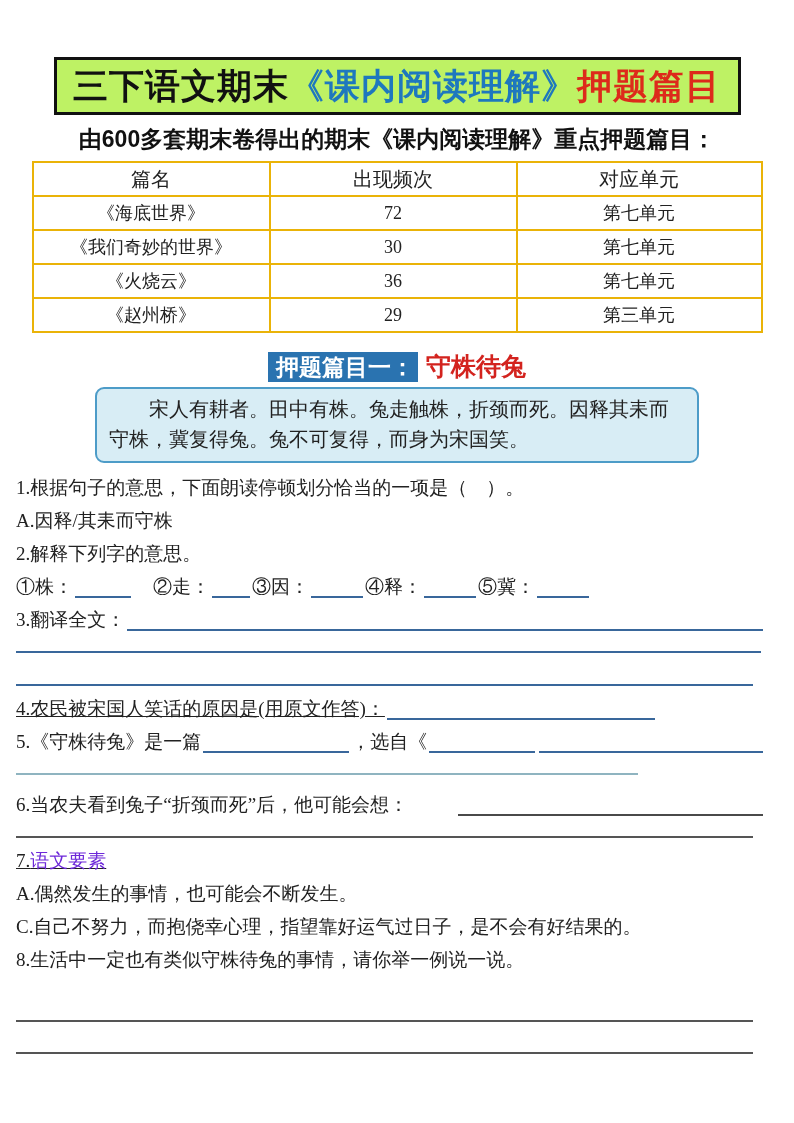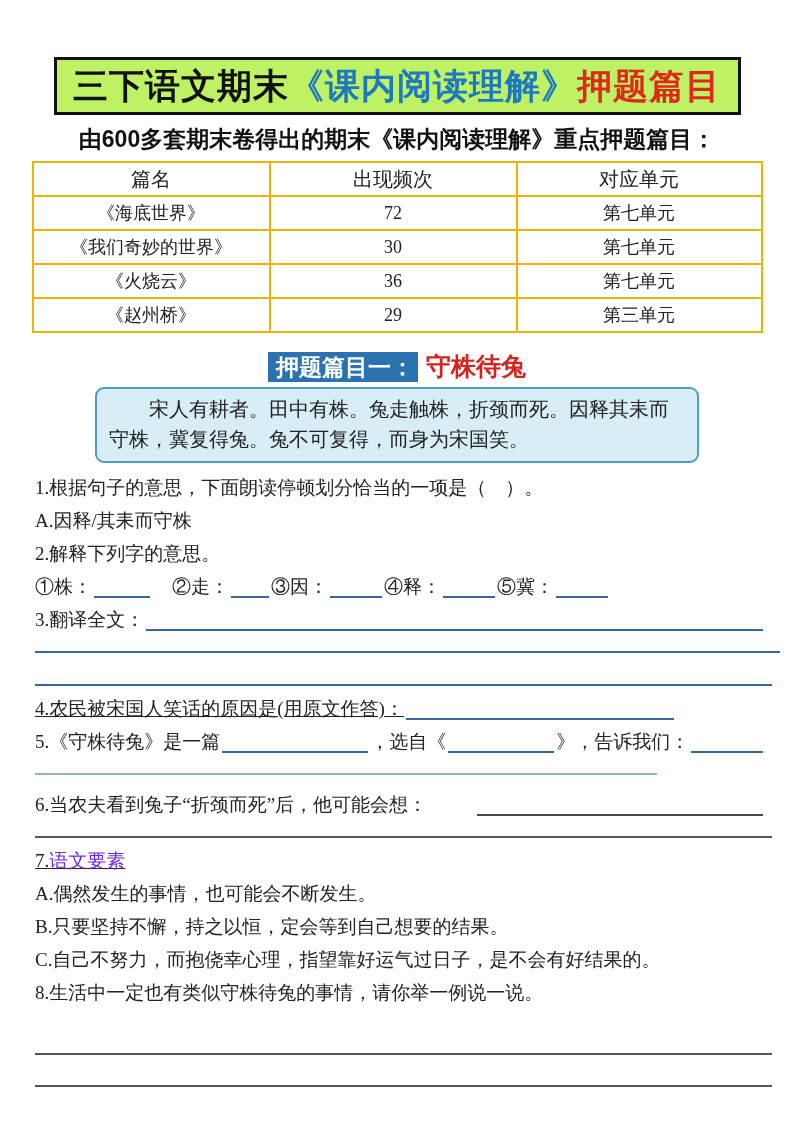--- a/index.html
+++ b/index.html
@@ -53,7 +53,7 @@
     font-size:20px; line-height:30px; color:#222; text-indent:2em;
   }
   
-  .content { padding:8px 29px 0 35px; font-size:19px; color:#222; }
+  .content { padding:8px 29px 0 16px; font-size:19px; color:#222; }
   .qrow { display:flex; align-items:flex-end; min-height:33px; line-height:32px; white-space:nowrap; }
   .qrow .qt { flex:0 0 auto; }
   .blank { display:inline-block; border-bottom:2px solid #39679b; height:24px; margin:0 2px 5px 2px; }

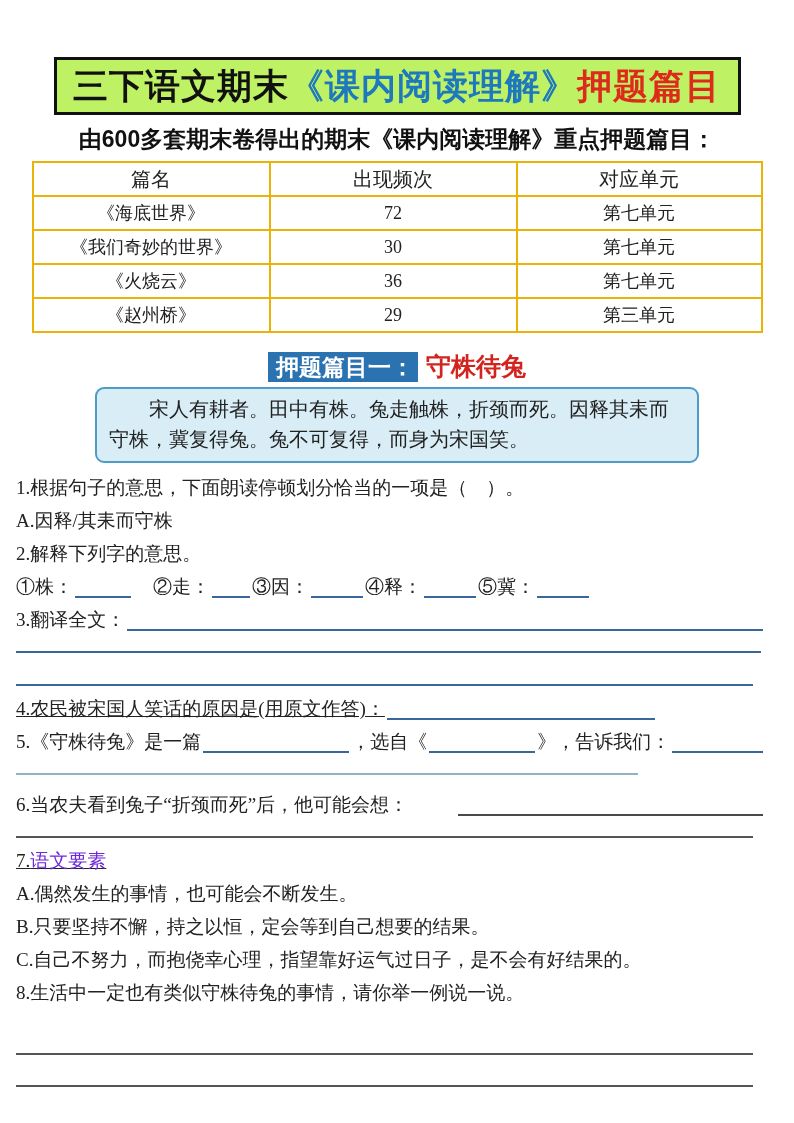--- a/index.html
+++ b/index.html
@@ -180,7 +180,6 @@
     <span class="blank b1"></span>
     <span class="qt">，选自《</span>
     <span class="blank b2"></span>
-    <span class="qt">》，告诉我们：</span>
     <span class="blank grow"></span>
   </div>
 

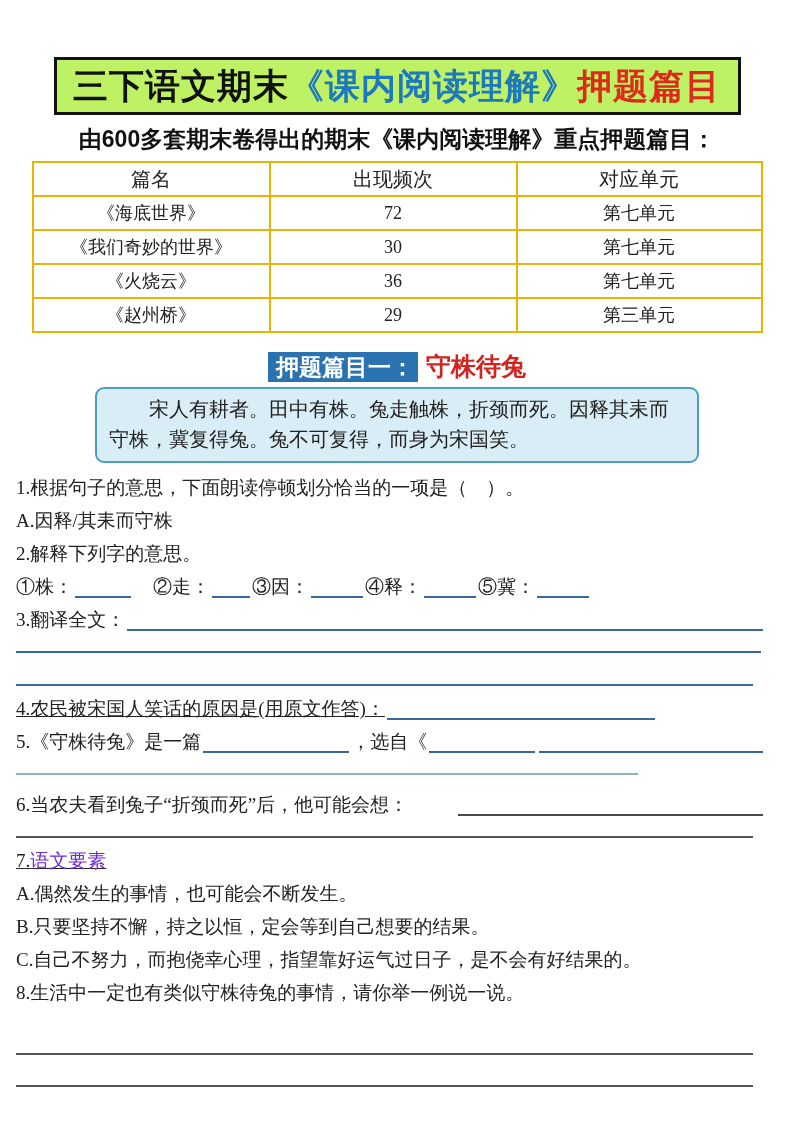--- a/index.html
+++ b/index.html
@@ -201,9 +201,6 @@
     <span>A.偶然发生的事情，也可能会不断发生。</span>
   </div>
   <div class="qrow">
-    <span>B.只要坚持不懈，持之以恒，定会等到自己想要的结果。</span>
-  </div>
-  <div class="qrow">
     <span>C.自己不努力，而抱侥幸心理，指望靠好运气过日子，是不会有好结果的。</span>
   </div>
 

